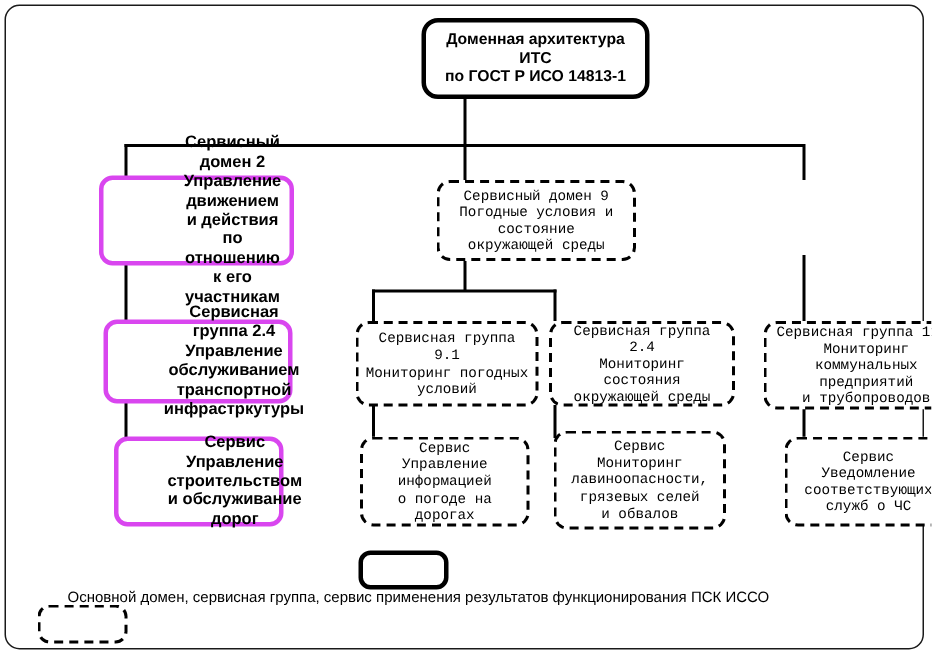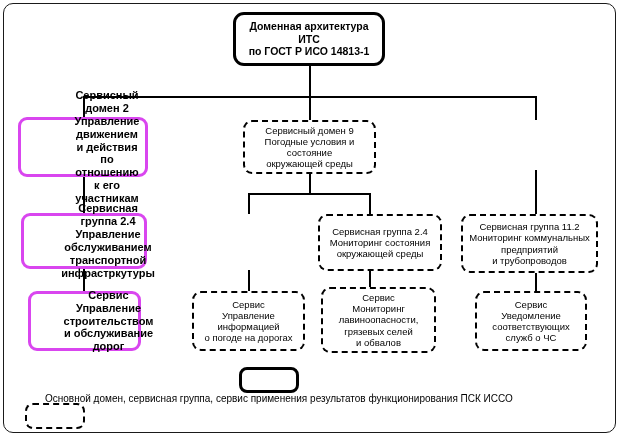--- a/index.html
+++ b/index.html
@@ -50,6 +50,7 @@
     z-index: 3;
     color: #000000;
     line-height: 1.18;
+    margin-left: 48px;
   }
   .node .txt {
     display: block;

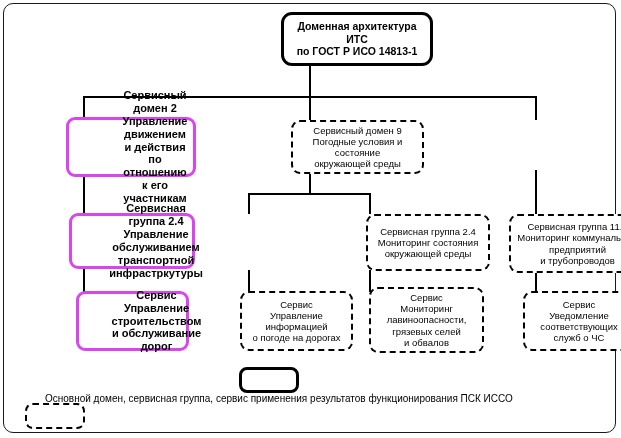--- a/index.html
+++ b/index.html
@@ -69,6 +69,7 @@
     border: 2px dashed #000000;
     font-weight: normal;
     font-size: 9.5px;
+    font-family: Liberation Mono, monospace;
   }
   .node.root {
     border: 3px solid #000000;

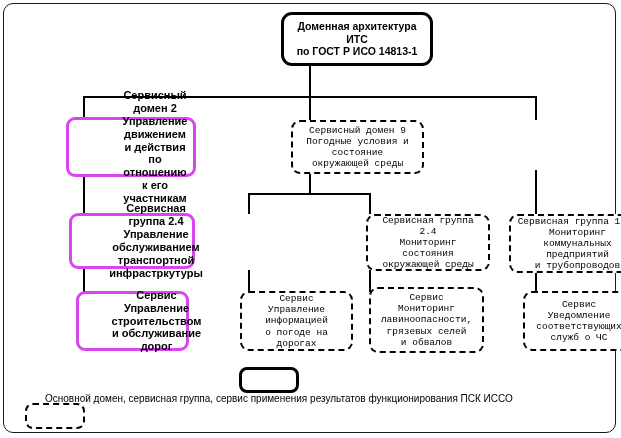--- a/index.html
+++ b/index.html
@@ -157,6 +157,11 @@
 инфрастркутуры</span>
   </div>
 
+  <div class="node dashed" style="left:189px; top:214px; width:122px; height:57px;">
+    <span class="txt">Сервисная группа 9.1
+Мониторинг погодных
+условий</span>
+  </div>
 
   <div class="node dashed" style="left:318px; top:214px; width:124px; height:57px;">
     <span class="txt">Сервисная группа 2.4

